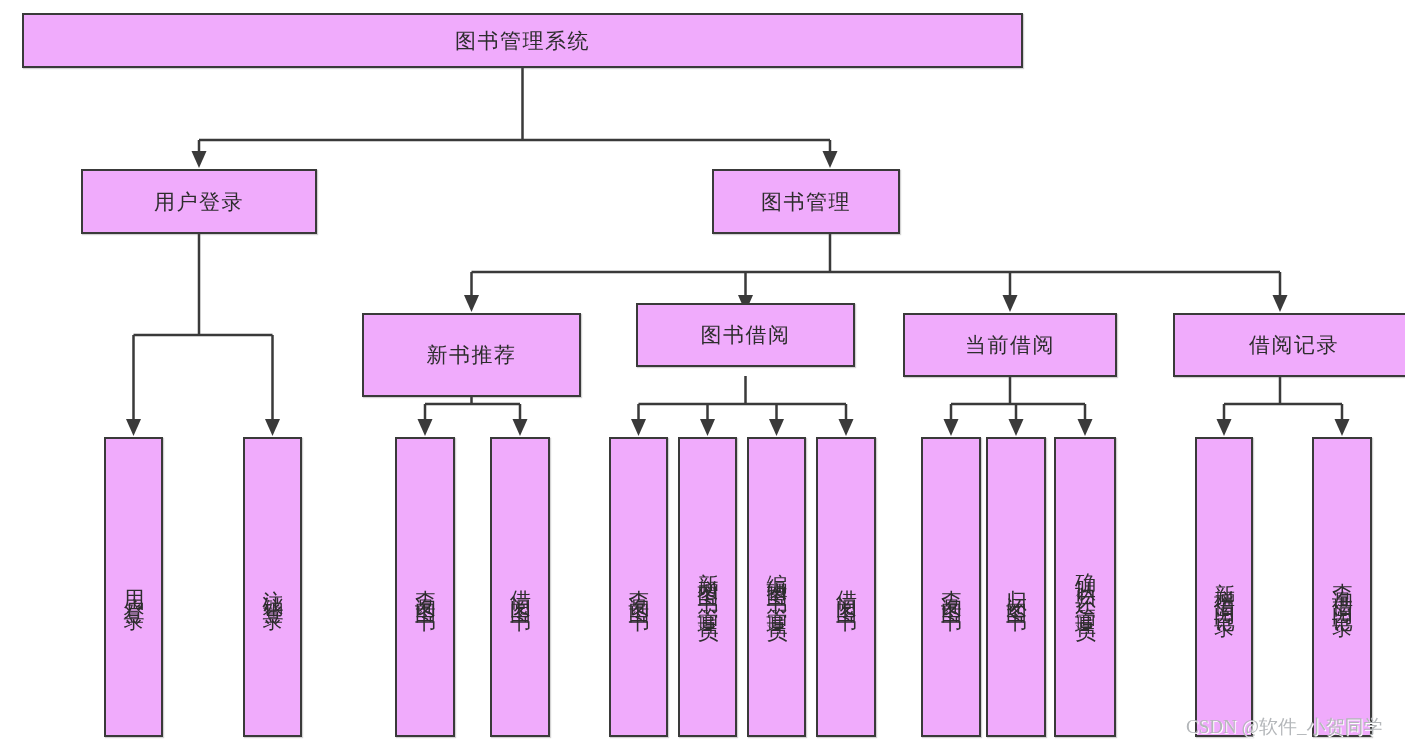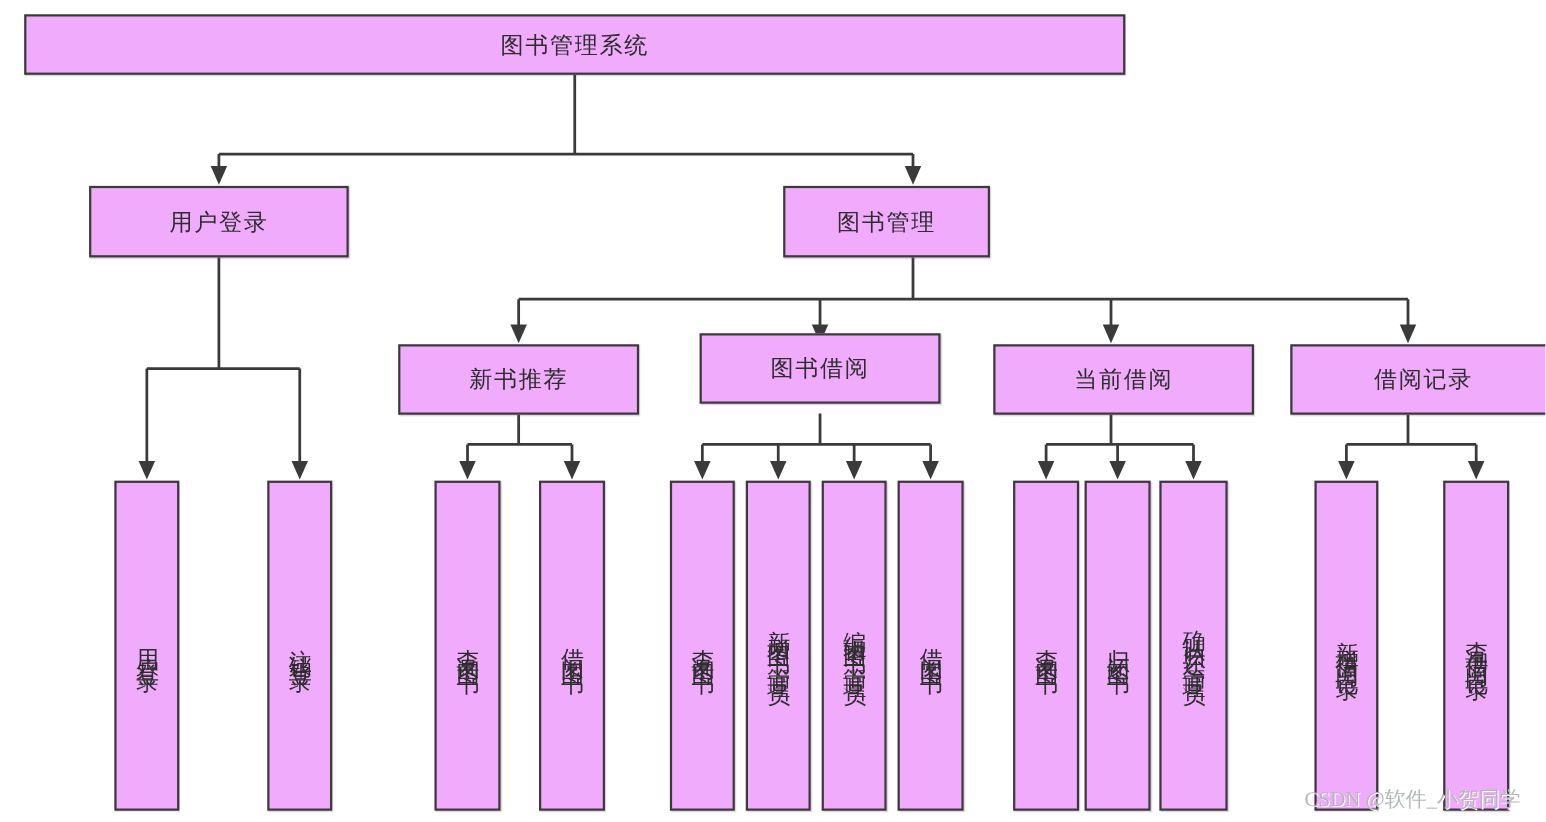--- a/index.html
+++ b/index.html
@@ -100,7 +100,7 @@
     <span class="ht">图书管理</span>
   </div>
 
-  <div class="box" style="left:362px;top:313px;width:219px;height:64px">
+  <div class="box" style="left:362px;top:313px;width:219px;height:84px">
     <span class="ht">新书推荐</span>
   </div>
   <div class="box" style="left:636px;top:303px;width:219px;height:64px">

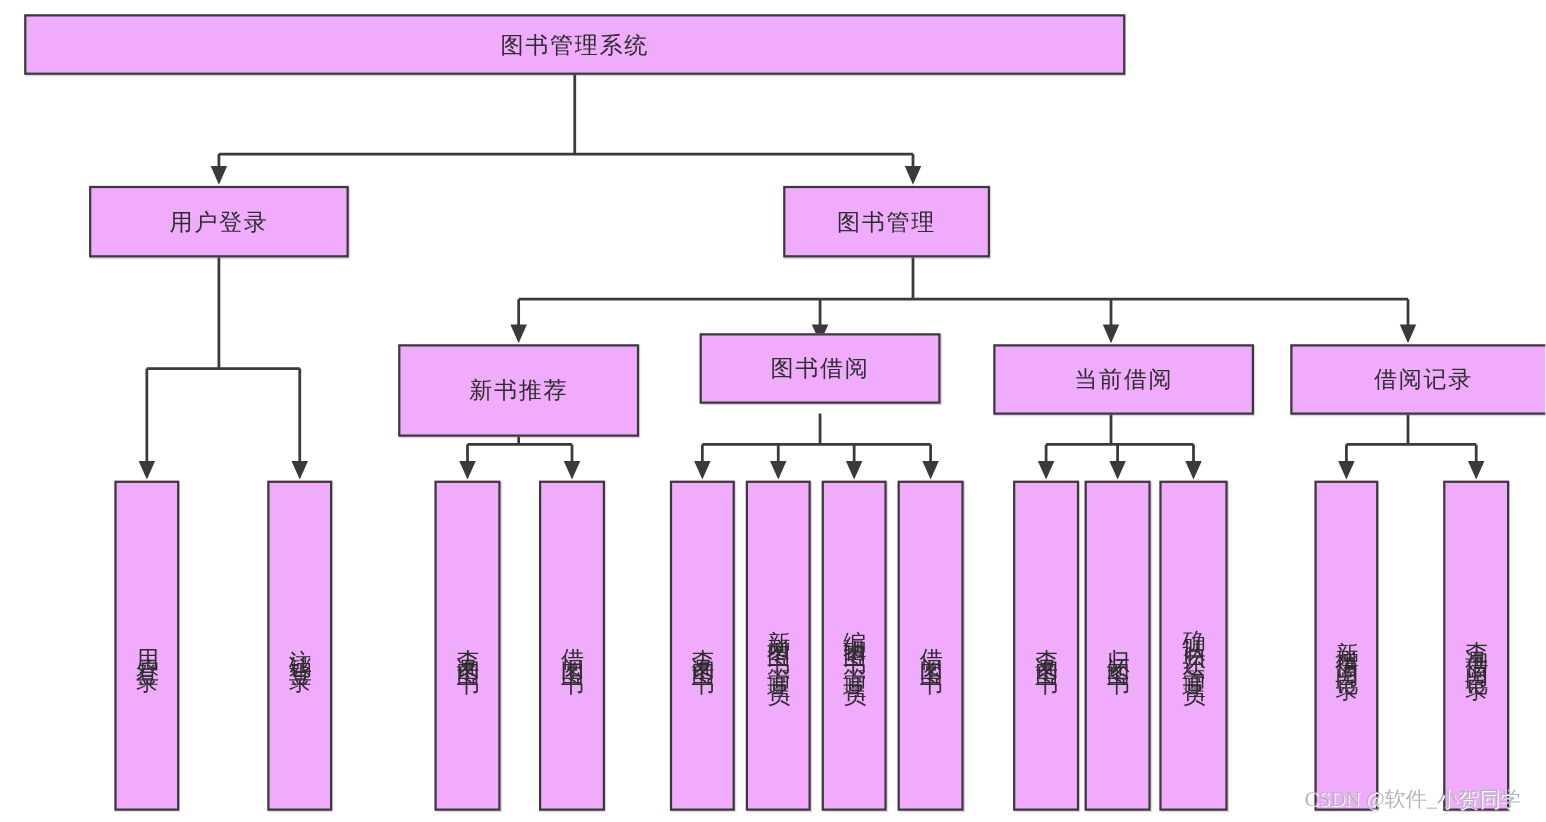--- a/index.html
+++ b/index.html
@@ -106,7 +106,7 @@
   <div class="box" style="left:636px;top:303px;width:219px;height:64px">
     <span class="ht">图书借阅</span>
   </div>
-  <div class="box" style="left:903px;top:313px;width:237px;height:64px">
+  <div class="box" style="left:903px;top:313px;width:214px;height:64px">
     <span class="ht">当前借阅</span>
   </div>
   <div class="box" style="left:1173px;top:313px;width:242px;height:64px">

